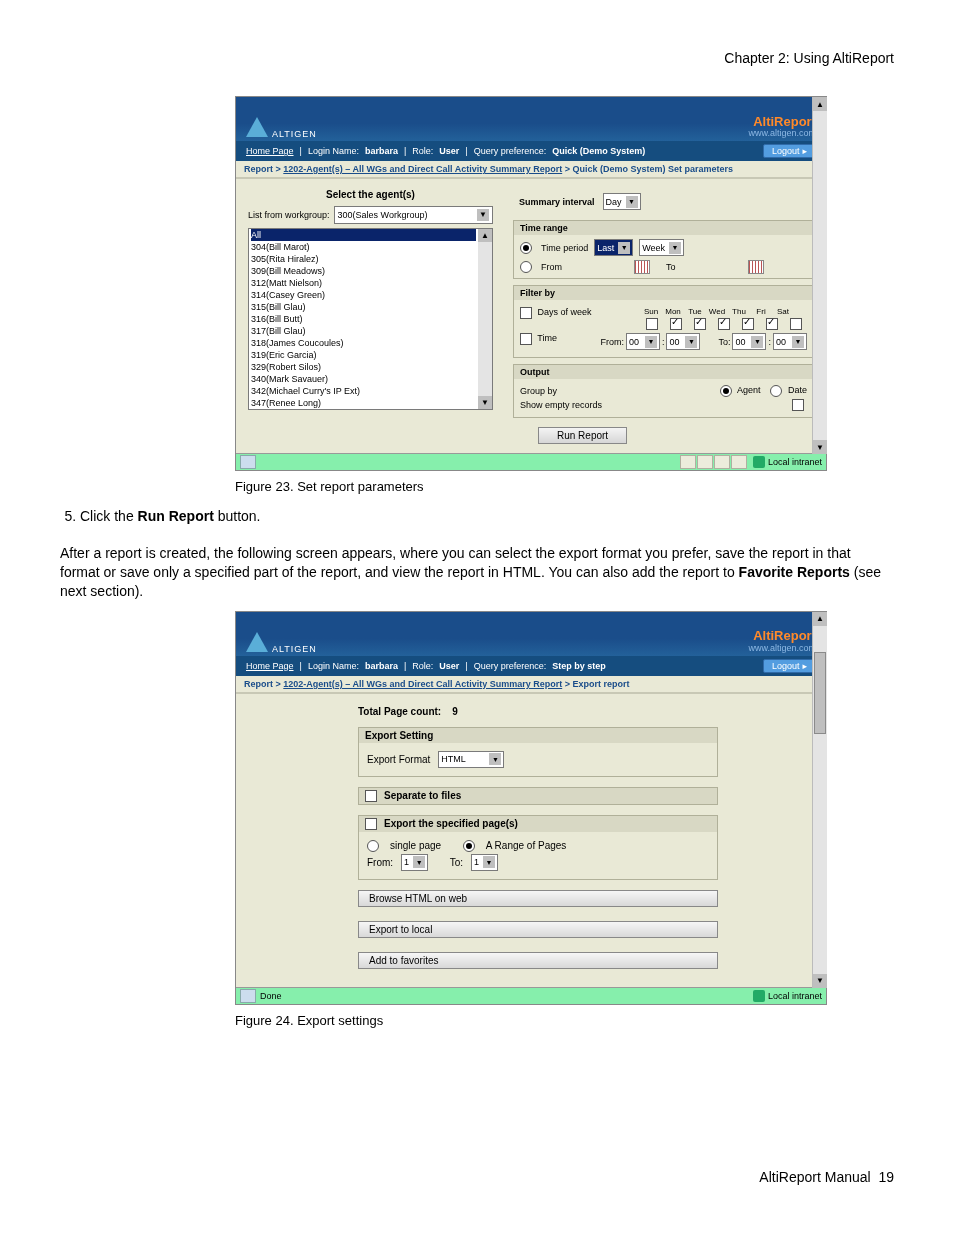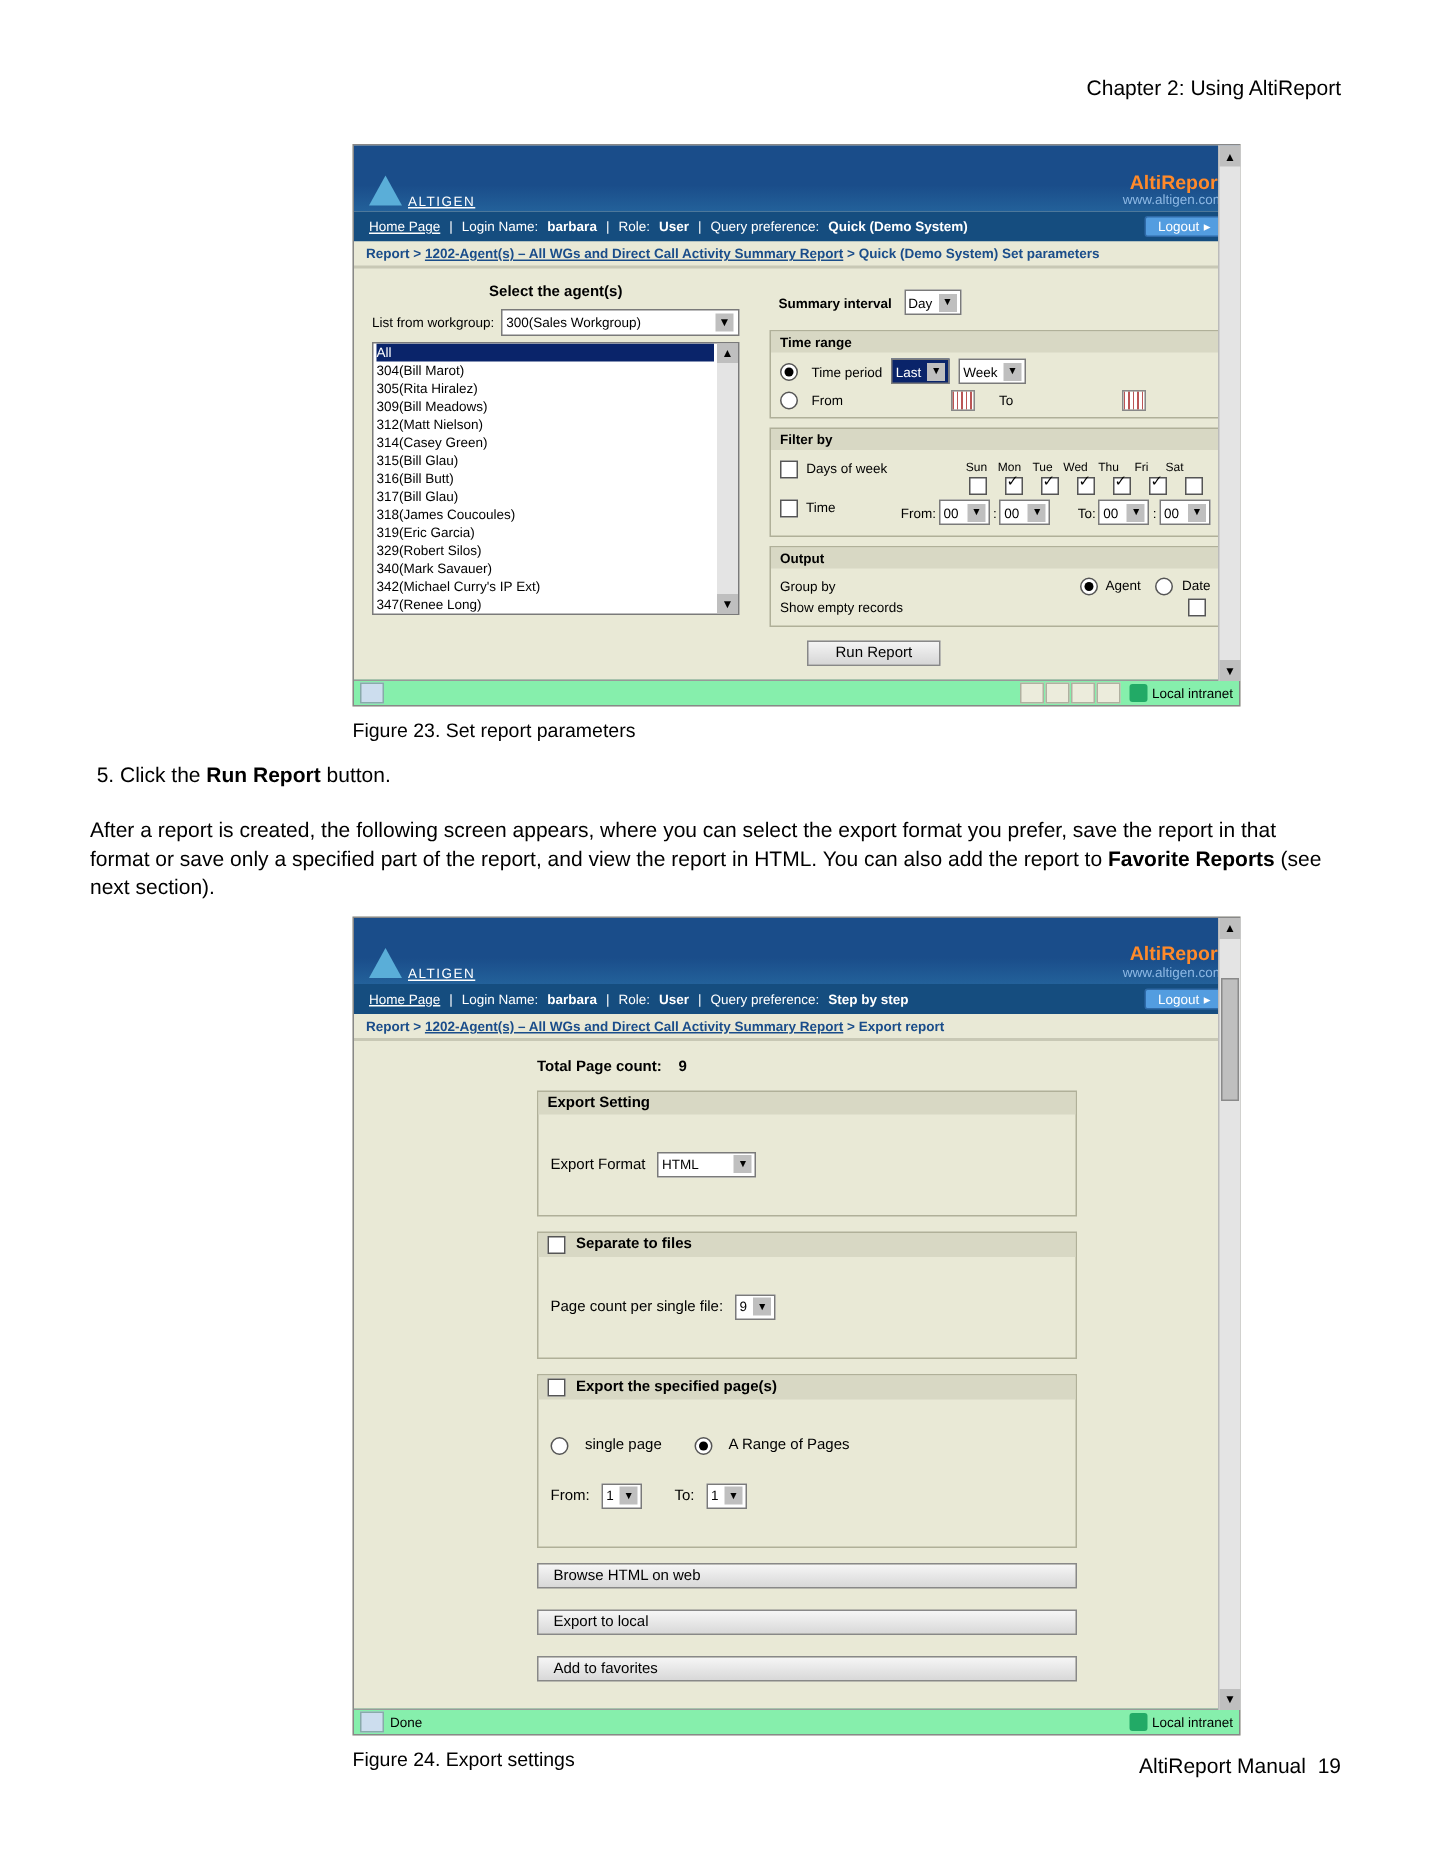--- a/index.html
+++ b/index.html
@@ -51,7 +51,6 @@
     gap: 4px;
     font-size: 9px;
     letter-spacing: 1px;
-    text-decoration: underline;
     text-align: center;
   }
   .logo-triangle {

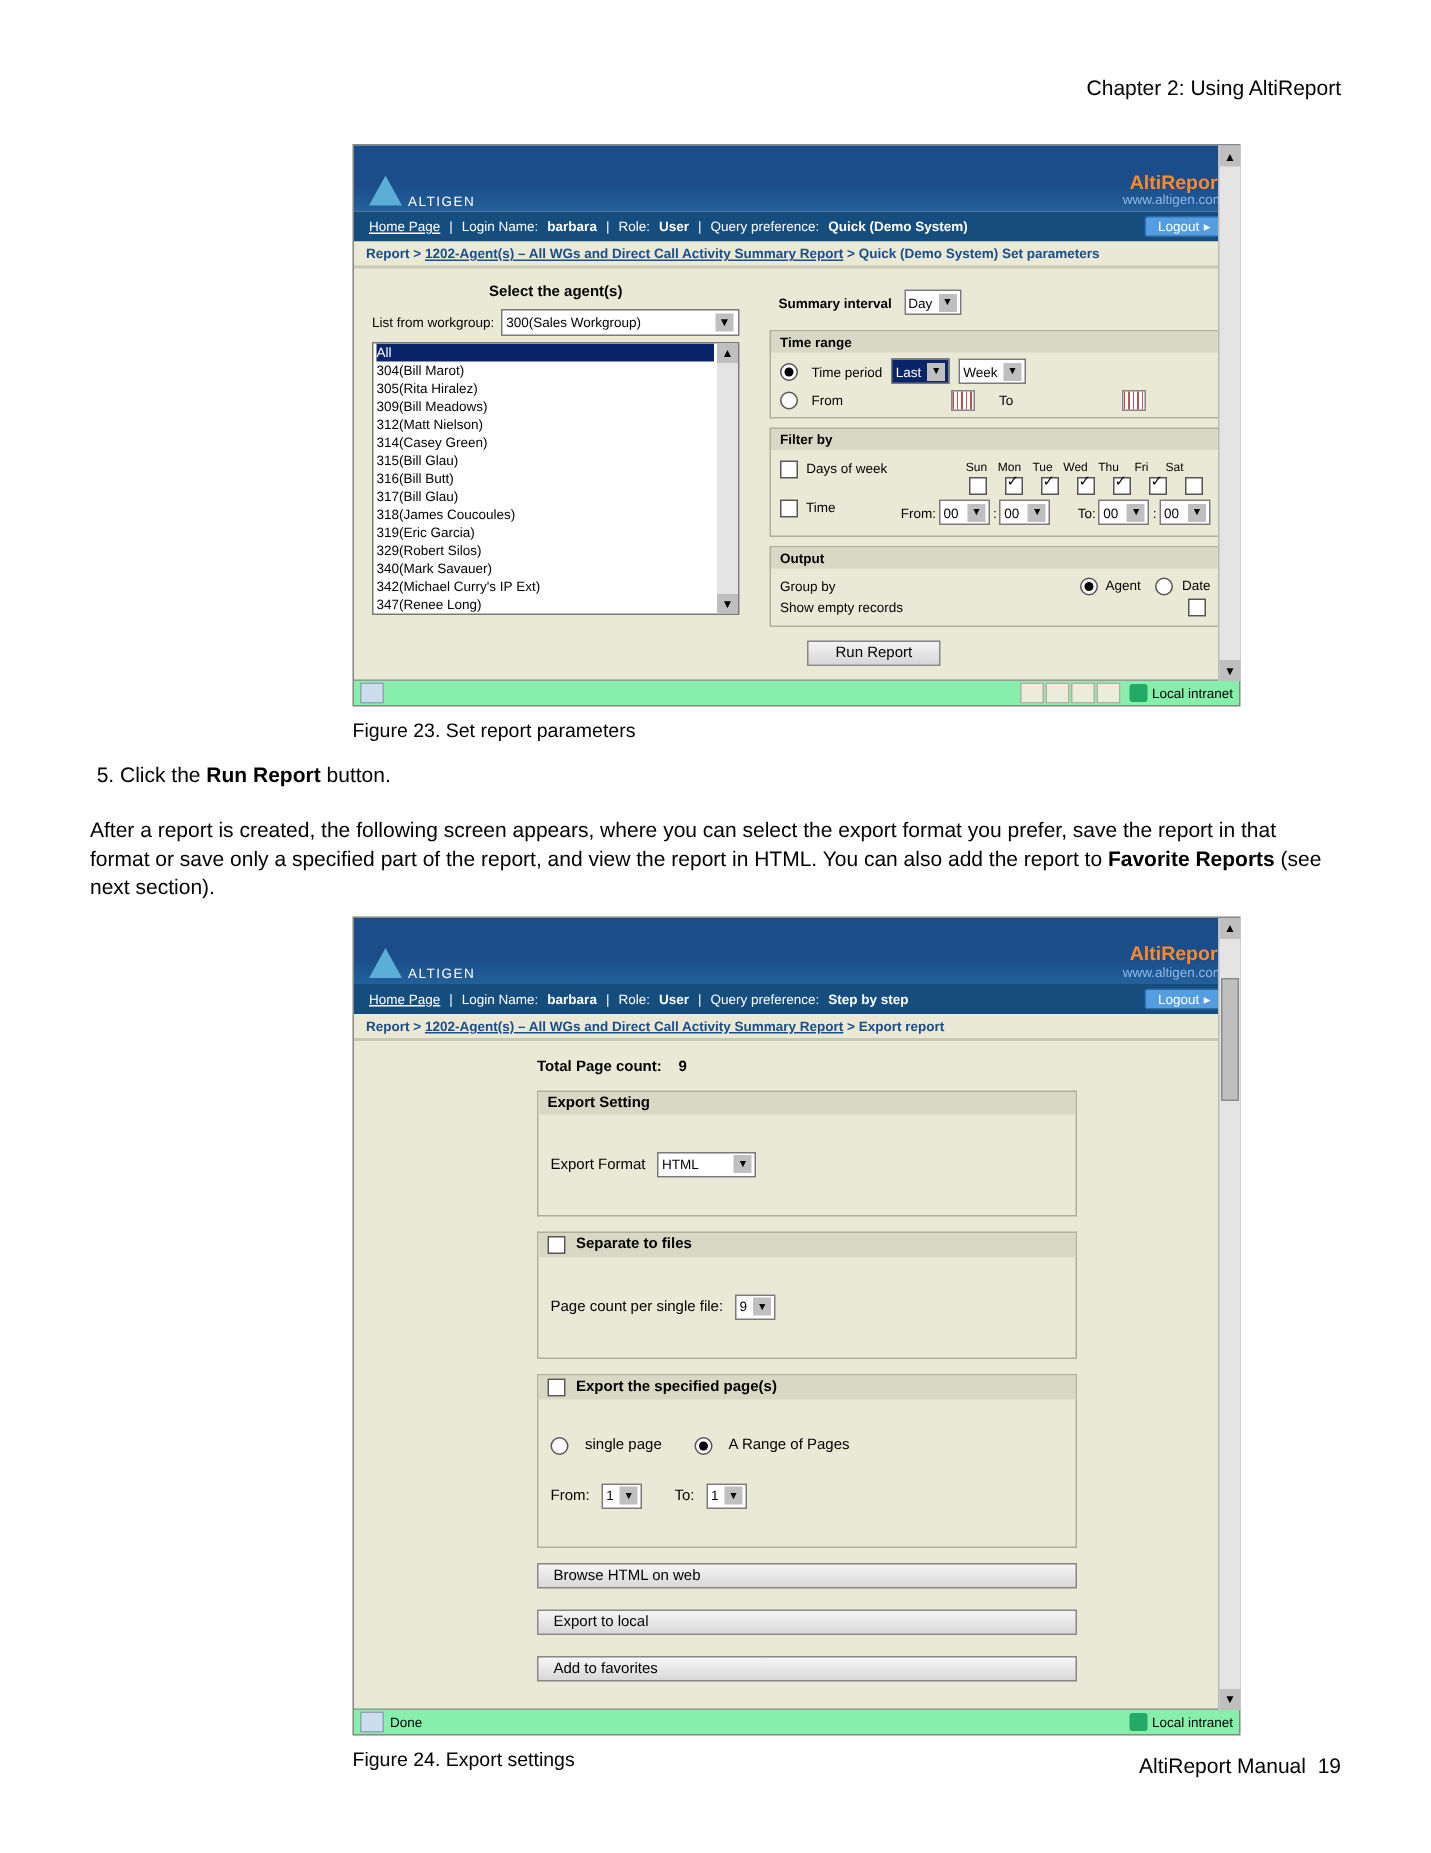--- a/index.html
+++ b/index.html
@@ -228,7 +228,7 @@
     display: flex; align-items: center; gap: 4px;
   }
   .s2-section .content { padding: 6px 8px; font-size: 10px; }
-  .s2-row { display: flex; align-items: center; gap: 8px; margin: 19px 0; }
+  .s2-row { display: flex; align-items: center; gap: 8px; margin: 2px 0; }
   .s2-btn {
     background: linear-gradient(#f6f6f6,#d8d8d8);
     border: 1px solid #888; padding: 2px 10px; font-size: 10px;

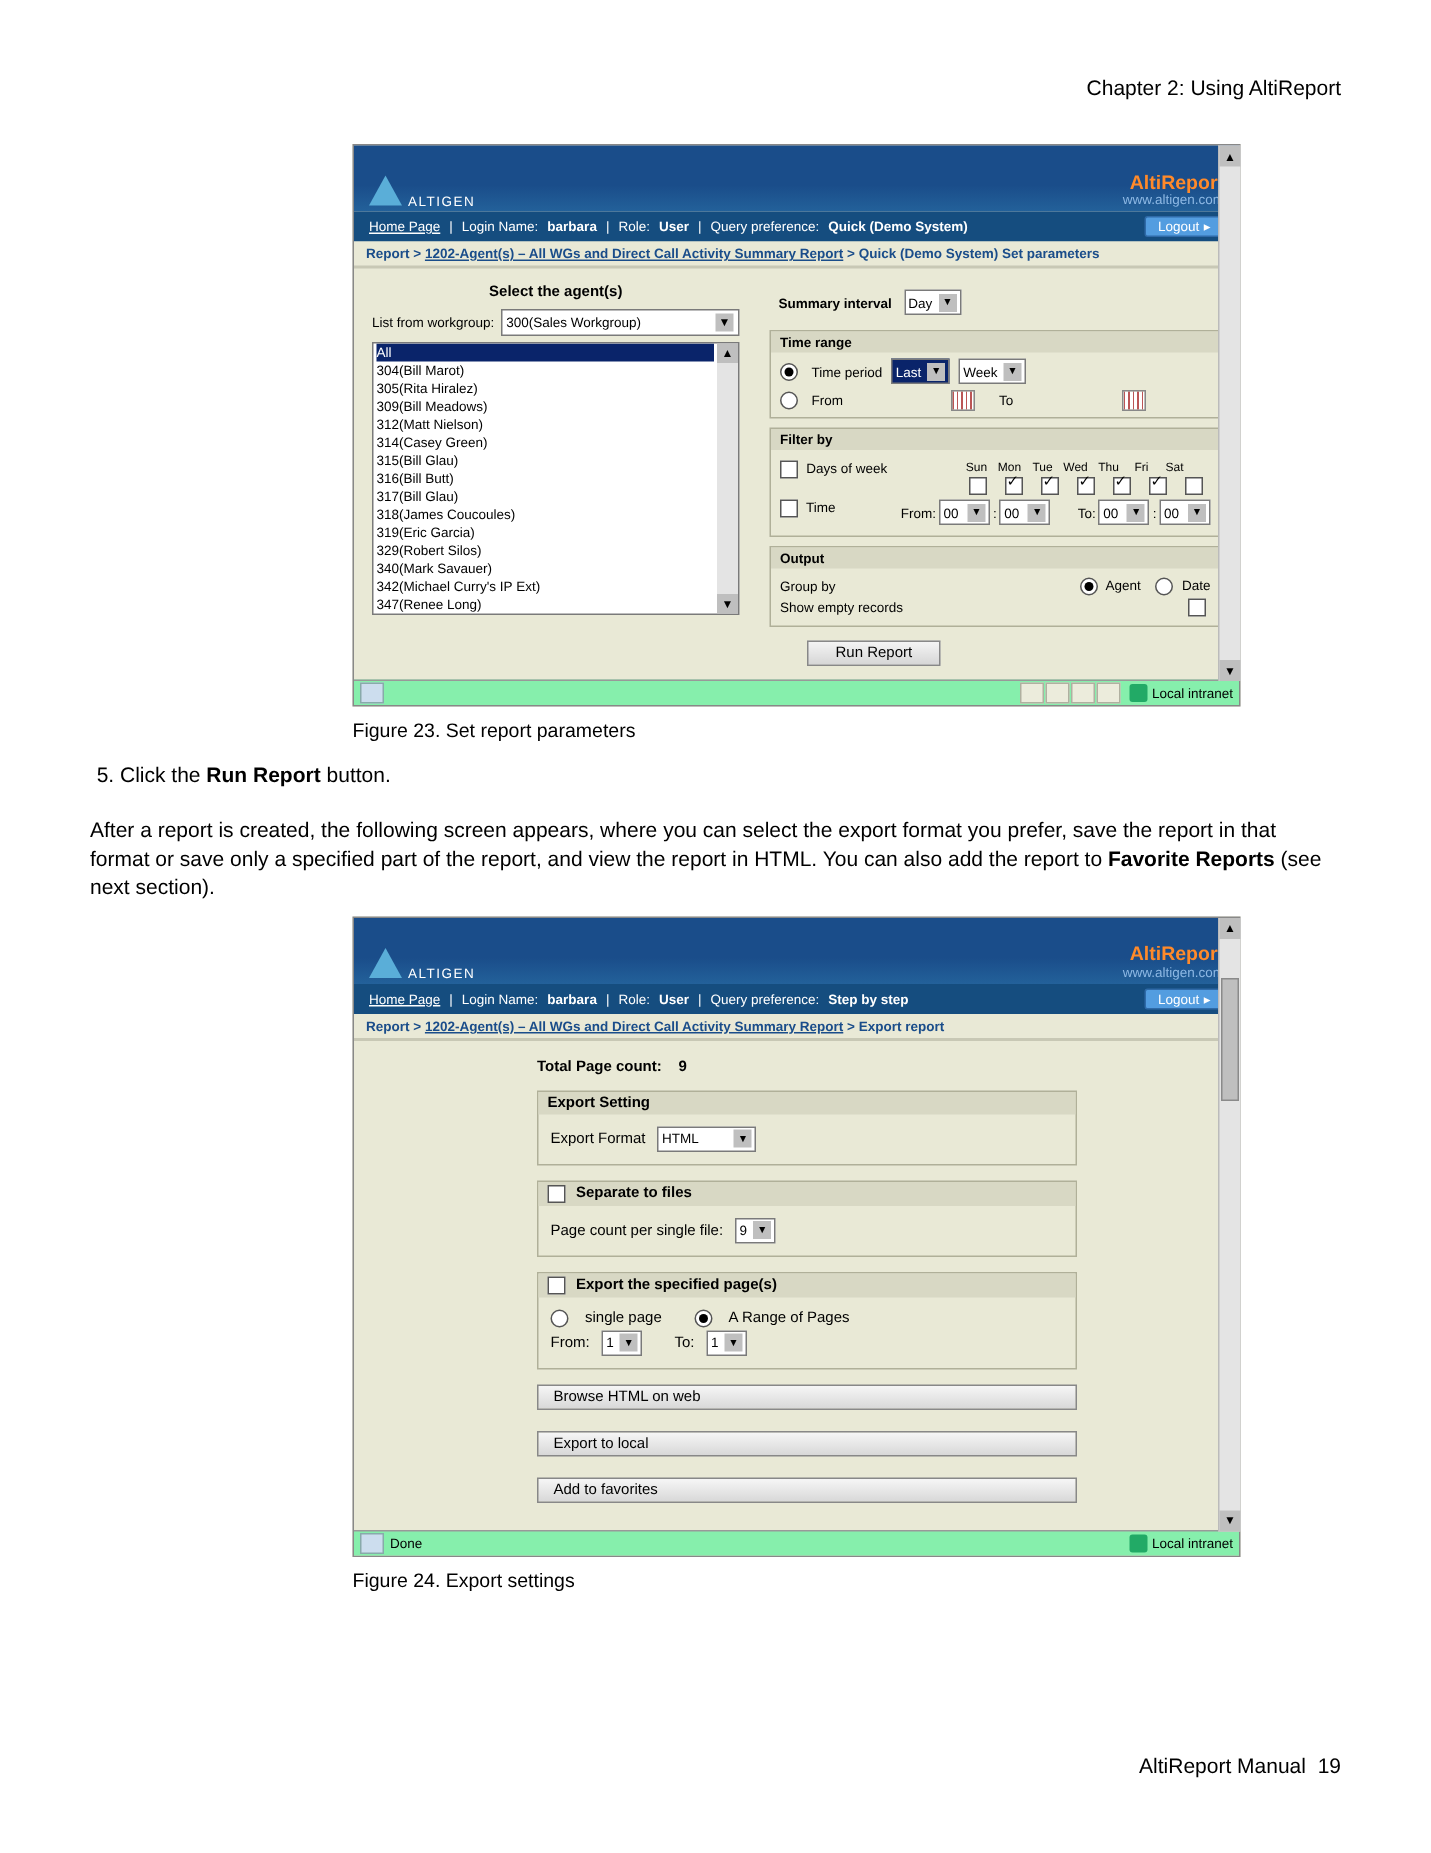--- a/index.html
+++ b/index.html
@@ -556,15 +556,6 @@
           <span class="check-box"></span>
           <span>Separate to files</span>
         </div>
-        <div class="content">
-          <div class="s2-row">
-            <span>Page count per single file:</span>
-            <span class="mini-select">
-              <span>9</span>
-              <span class="tiny-chev">▼</span>
-            </span>
-          </div>
-        </div>
       </div>
 
       <div class="s2-section">

